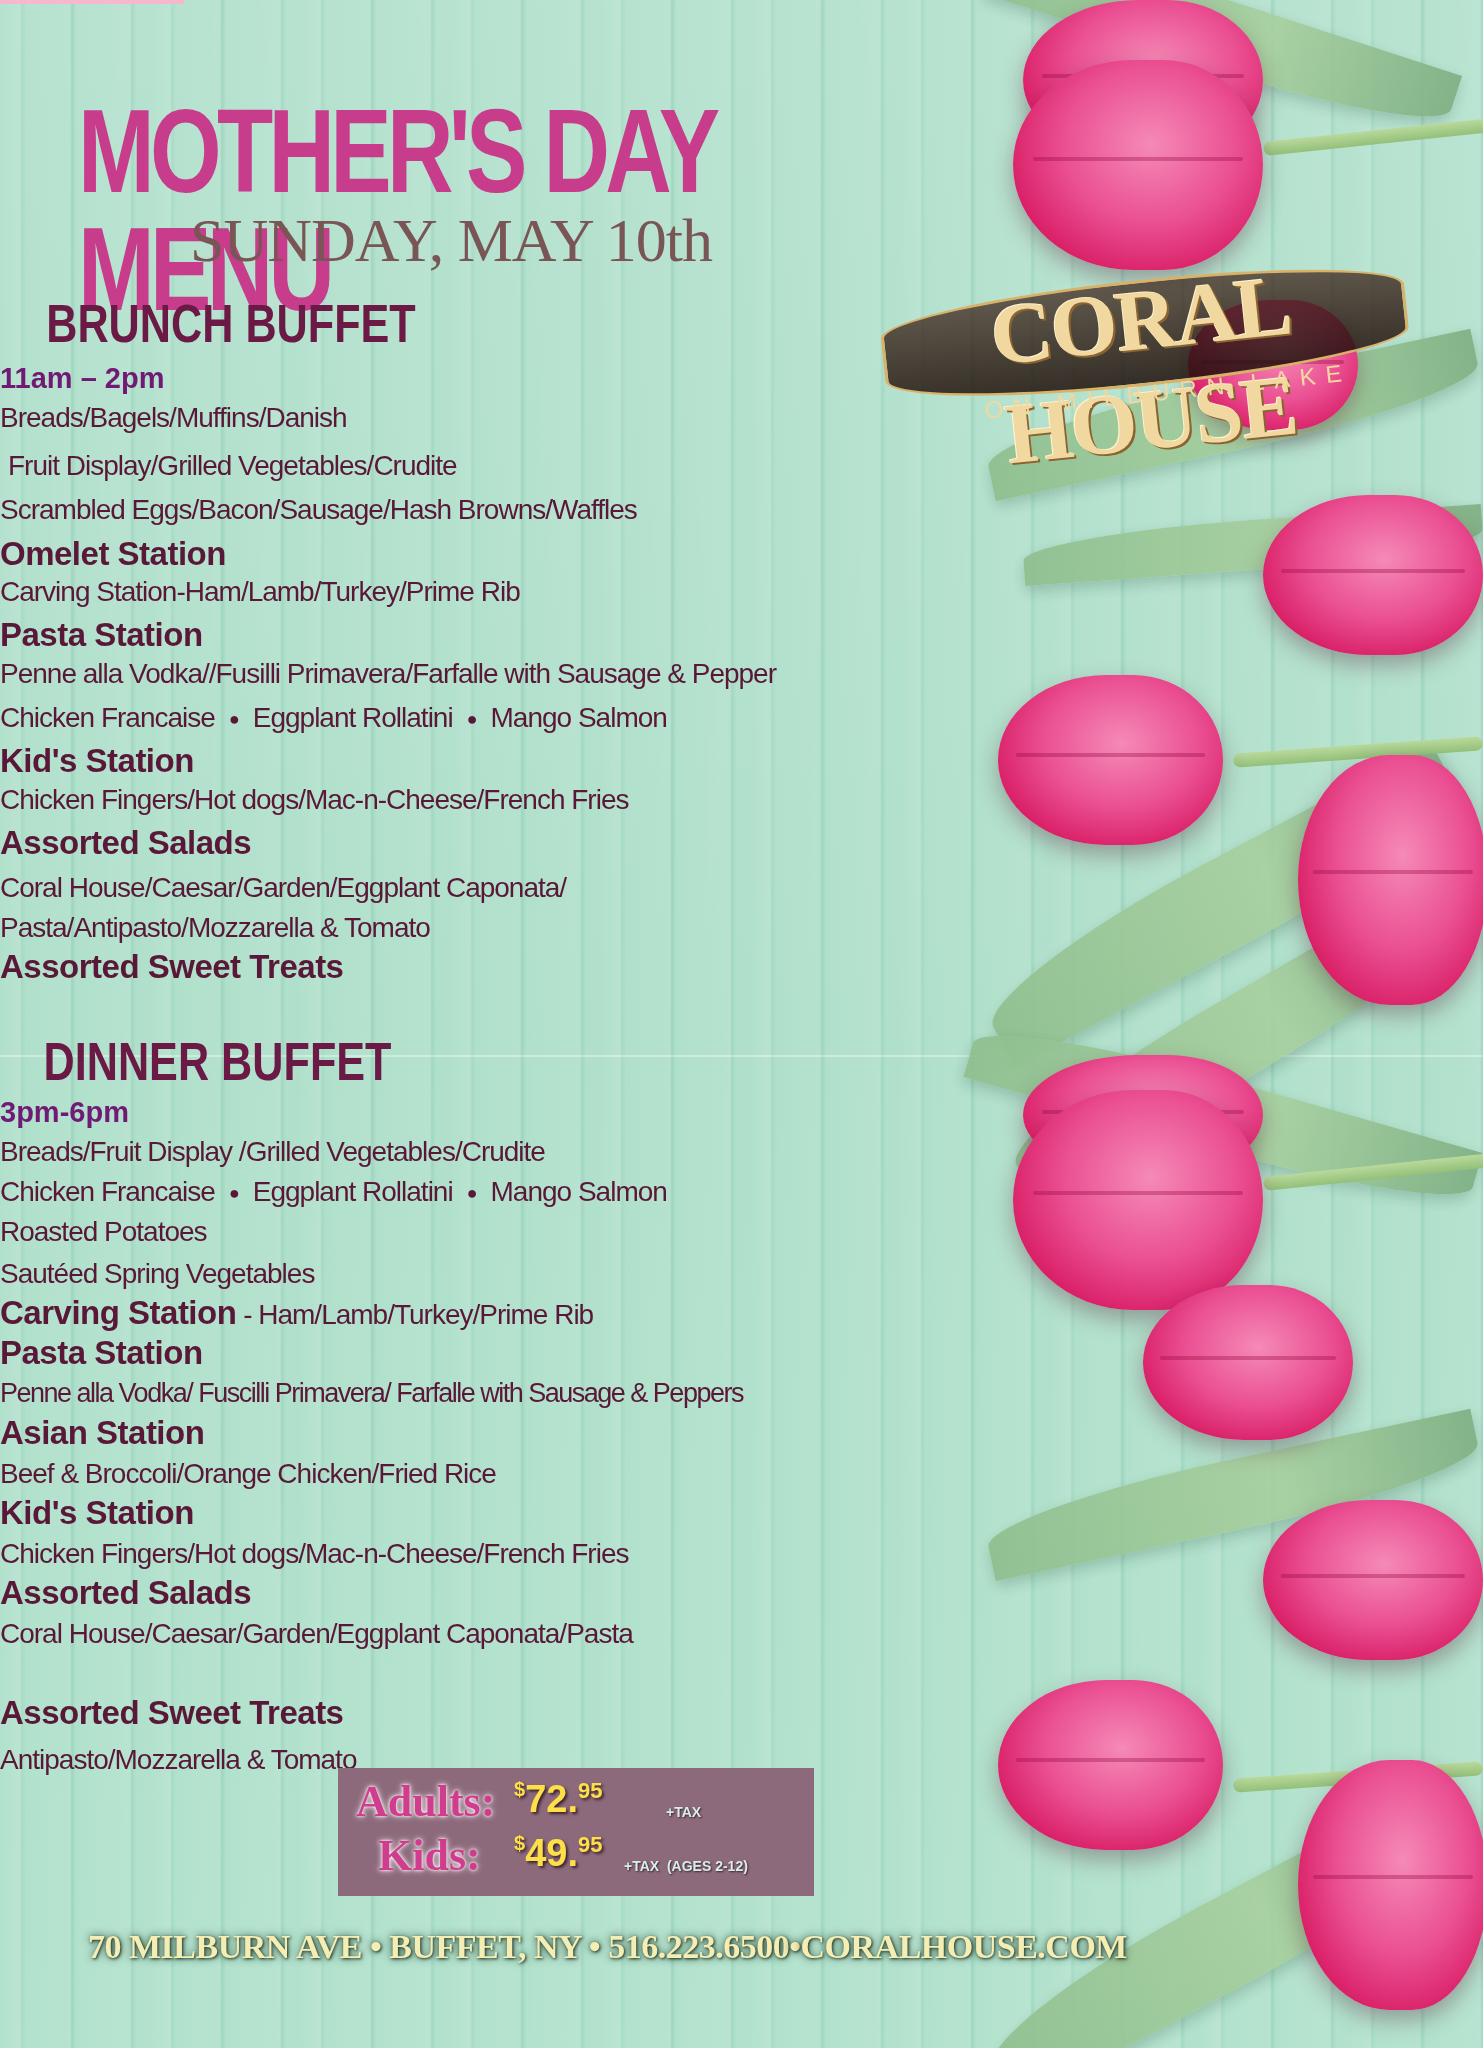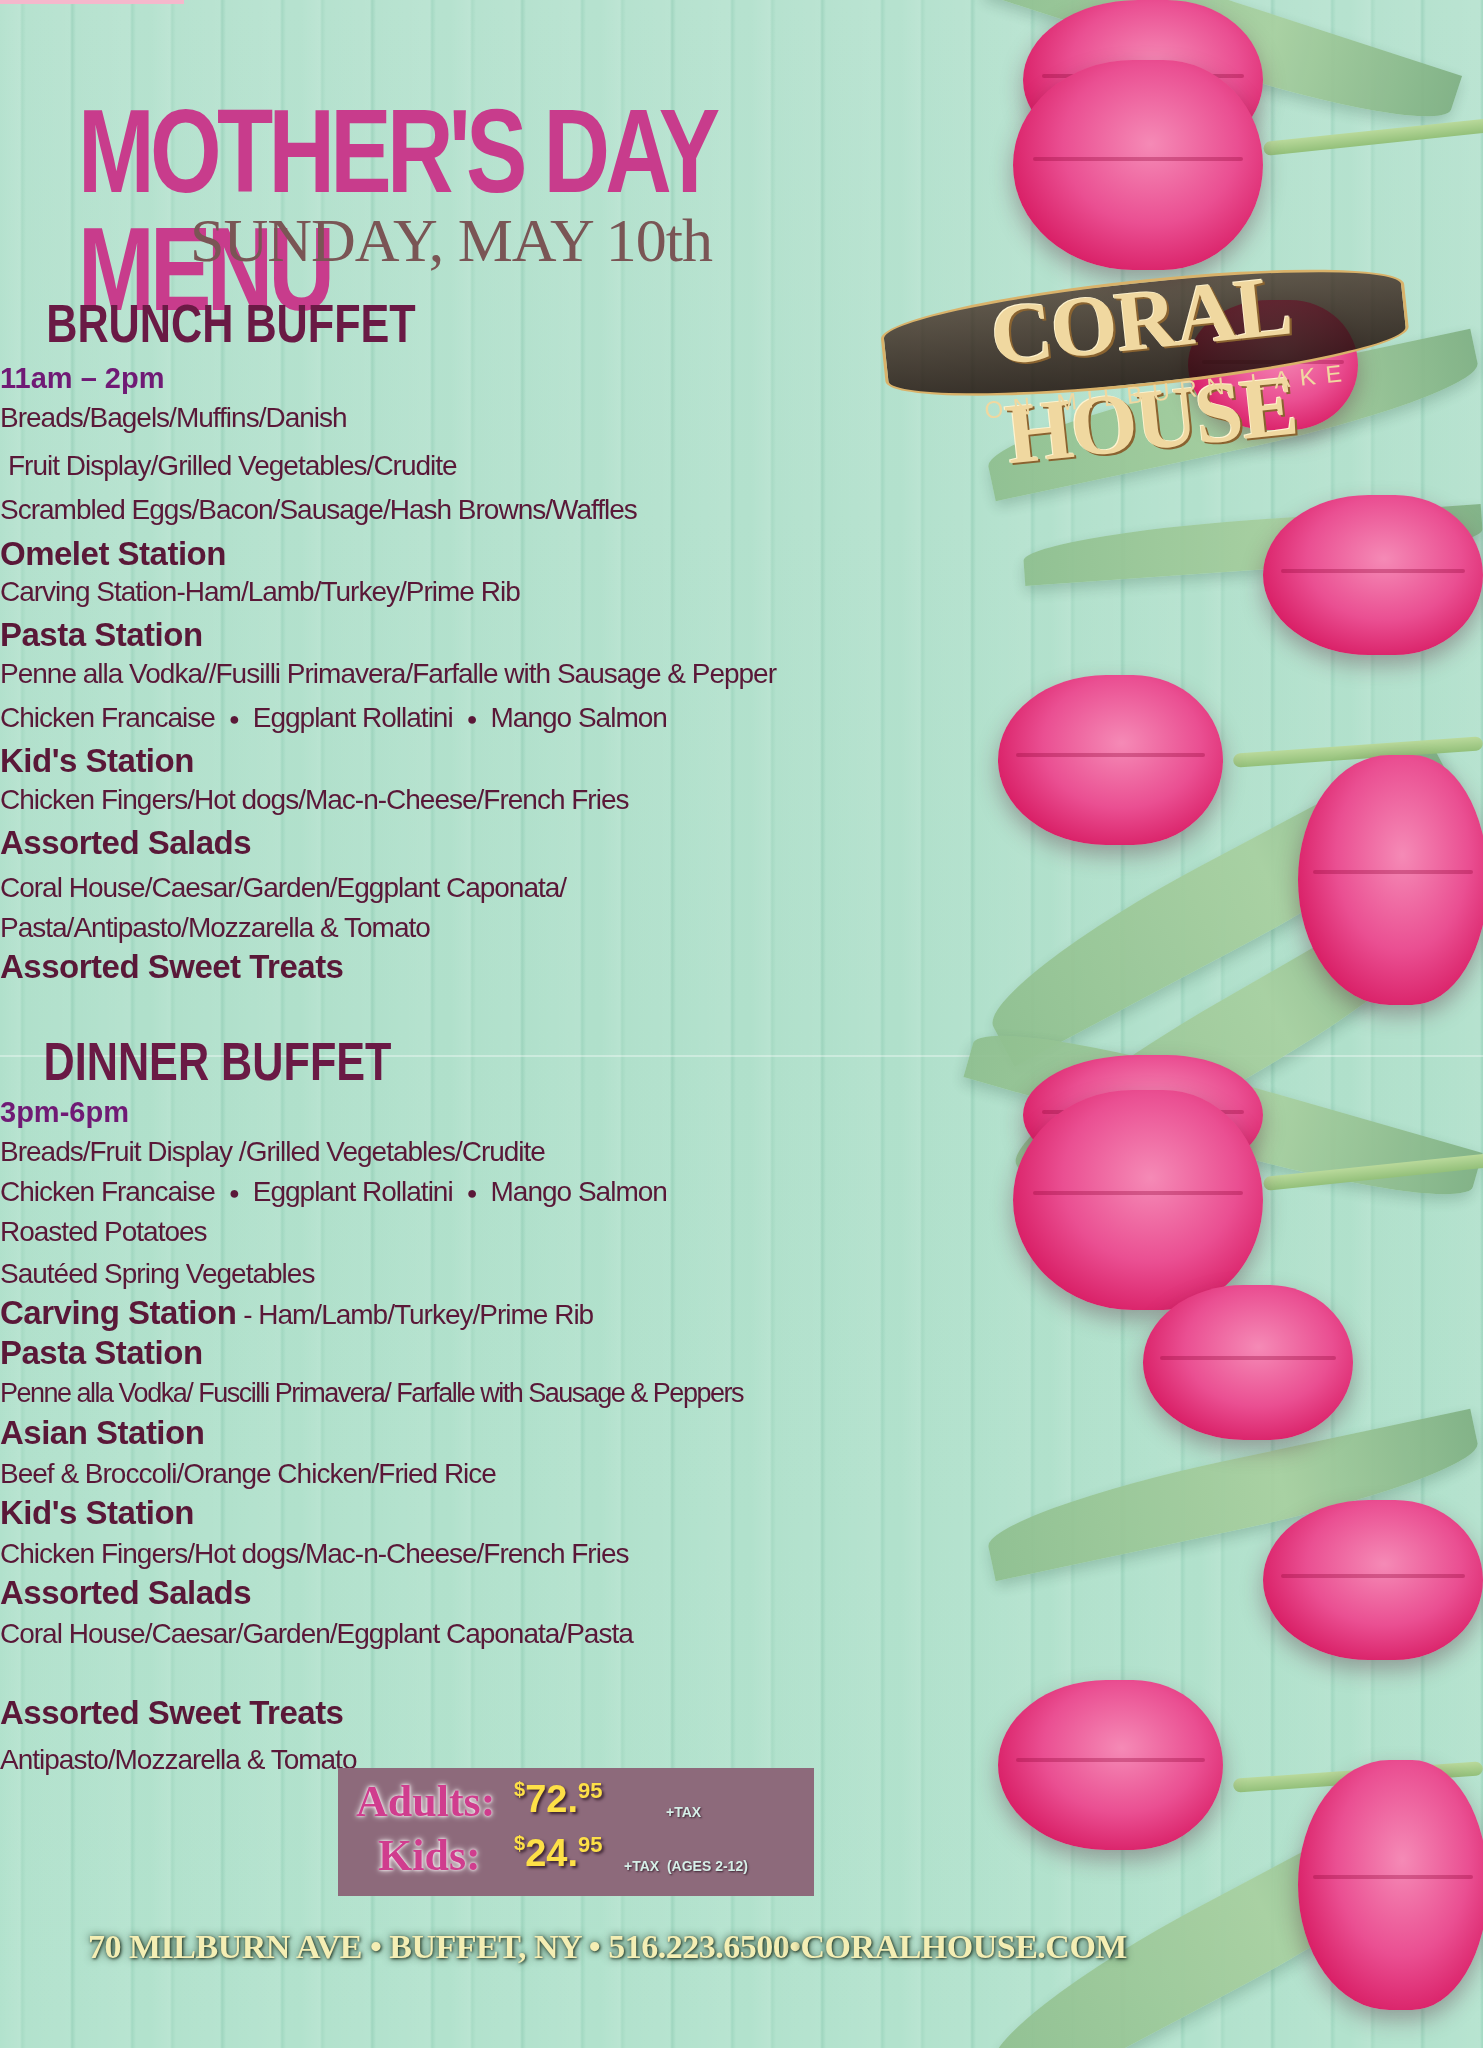--- a/index.html
+++ b/index.html
@@ -178,7 +178,7 @@
   <div class="ptax" style="left:286px;top:36px;margin-left:42px;">+TAX</div>
   <div class="plabel" style="left:40px;top:62px;">Kids:</div>
   <div class="pval" style="left:176px;top:64px;">
-    <span class="dol">$</span><span class="big">24.</span><span class="cents">95</span>
+    <span class="dol">$</span><span class="big">49.</span><span class="cents">95</span>
   </div>
   <div class="ptax" style="left:286px;top:90px;white-space:pre;">+TAX  (AGES 2-12)</div>
 </div>

